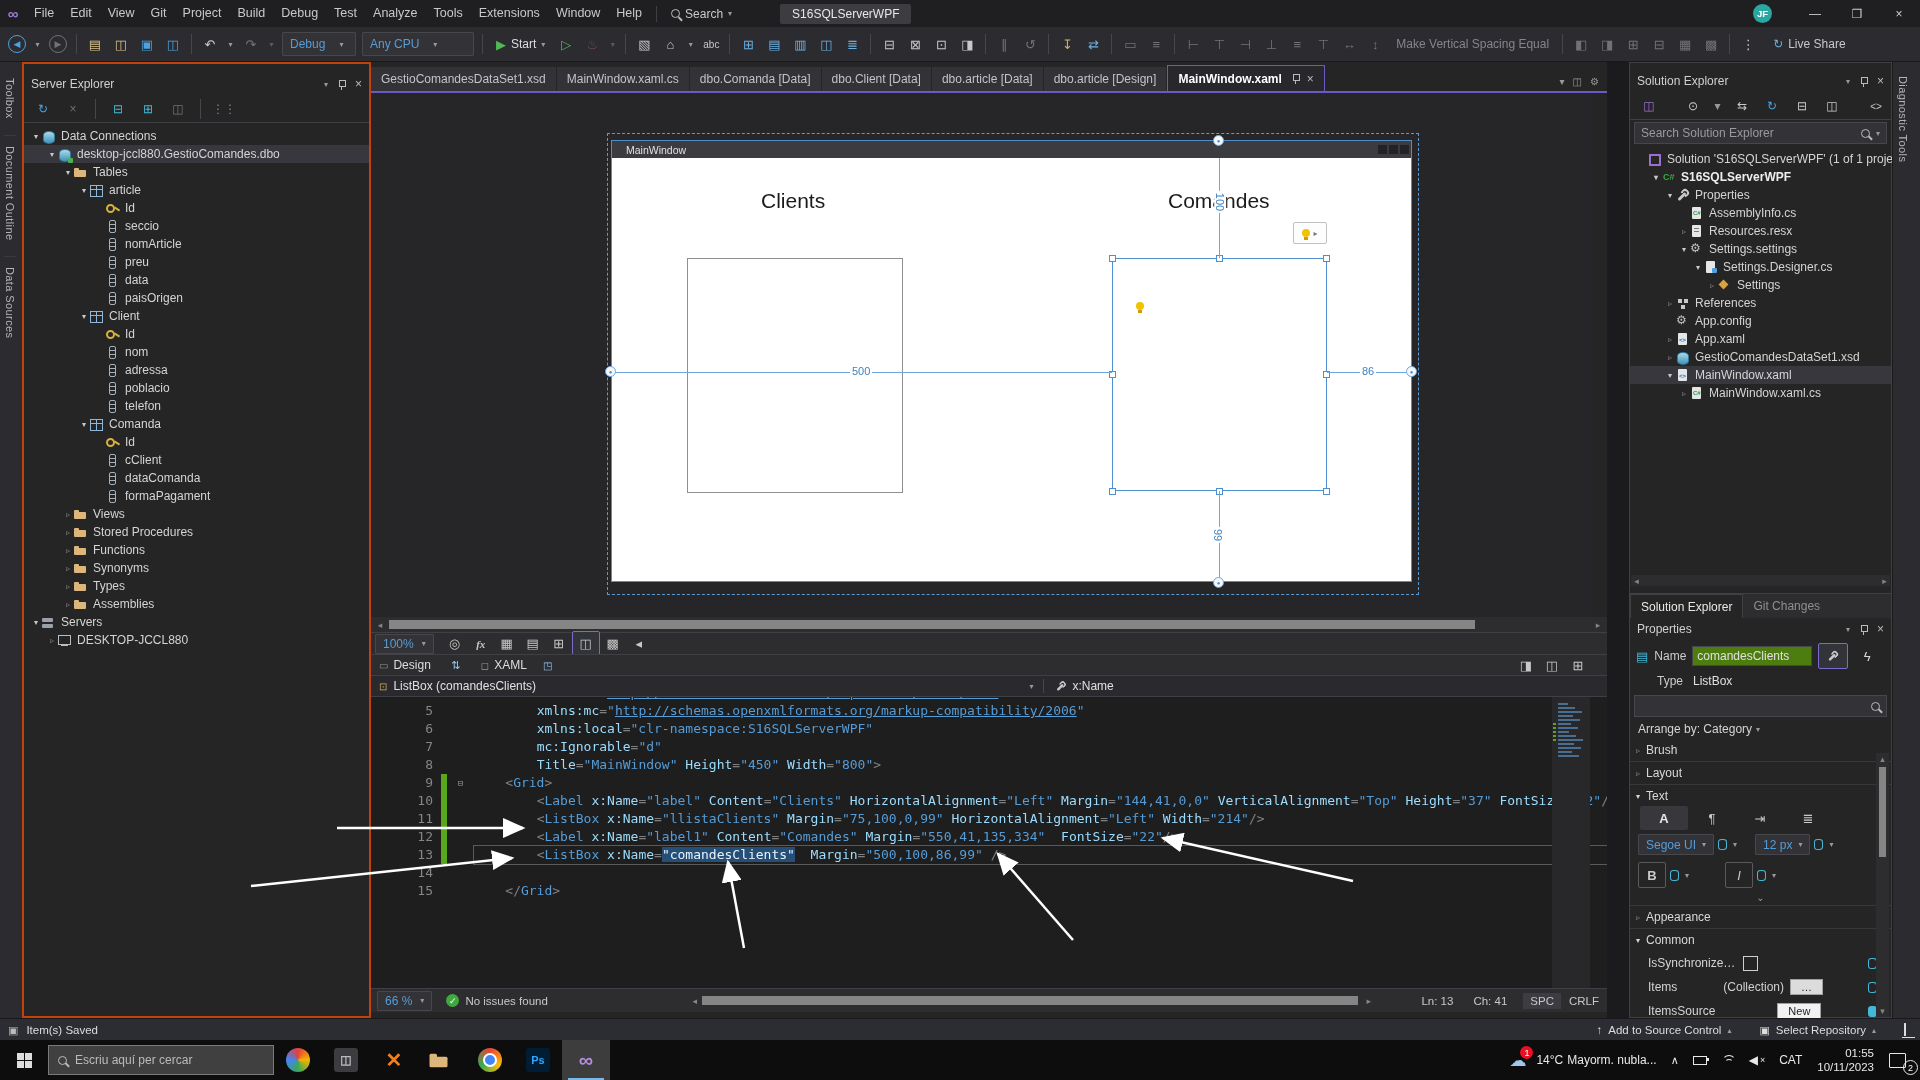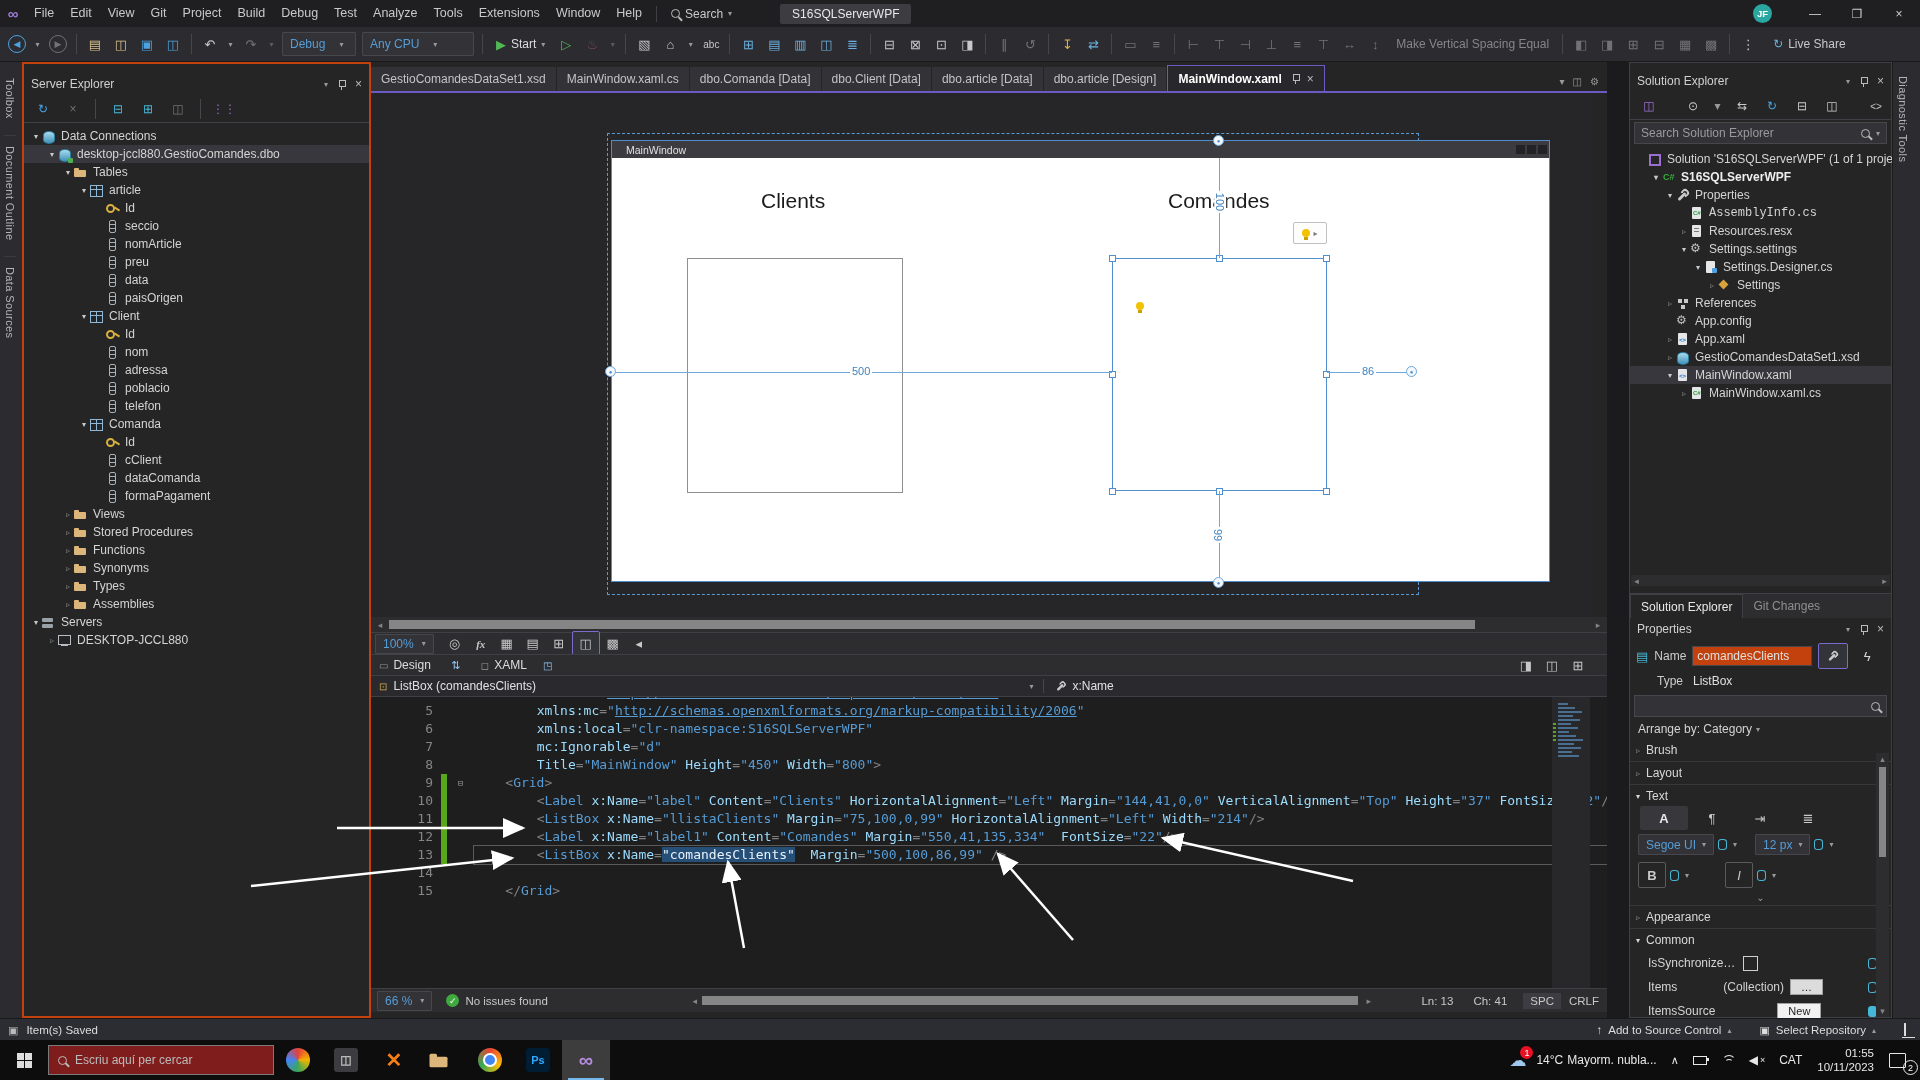--- a/index.html
+++ b/index.html
@@ -103,7 +103,7 @@
   
   #designer{left:0;top:31px;width:1221px;height:524px;background:#262628;overflow:hidden}
   #artboard-dotted{left:236px;top:40px;width:810px;height:460px;border:1px dashed #5b9bd5}
-  #dwin{left:240px;top:47px;width:939px;height:442px;border:1px solid #4f8fd0;background:#fff;box-sizing:border-box}
+  #dwin{left:240px;top:47px;width:801px;height:442px;border:1px solid #4f8fd0;background:#fff;box-sizing:border-box}
   #dwin-title{left:0;top:0;width:100%;height:17px;background:#3b3b40;display:flex;align-items:center;box-sizing:border-box}
   #dwin-title .t{color:#e0e0e0;font-size:10.5px;margin-left:14px}
   #dwin-btns{margin-left:auto;display:flex;gap:2px;margin-right:2px}

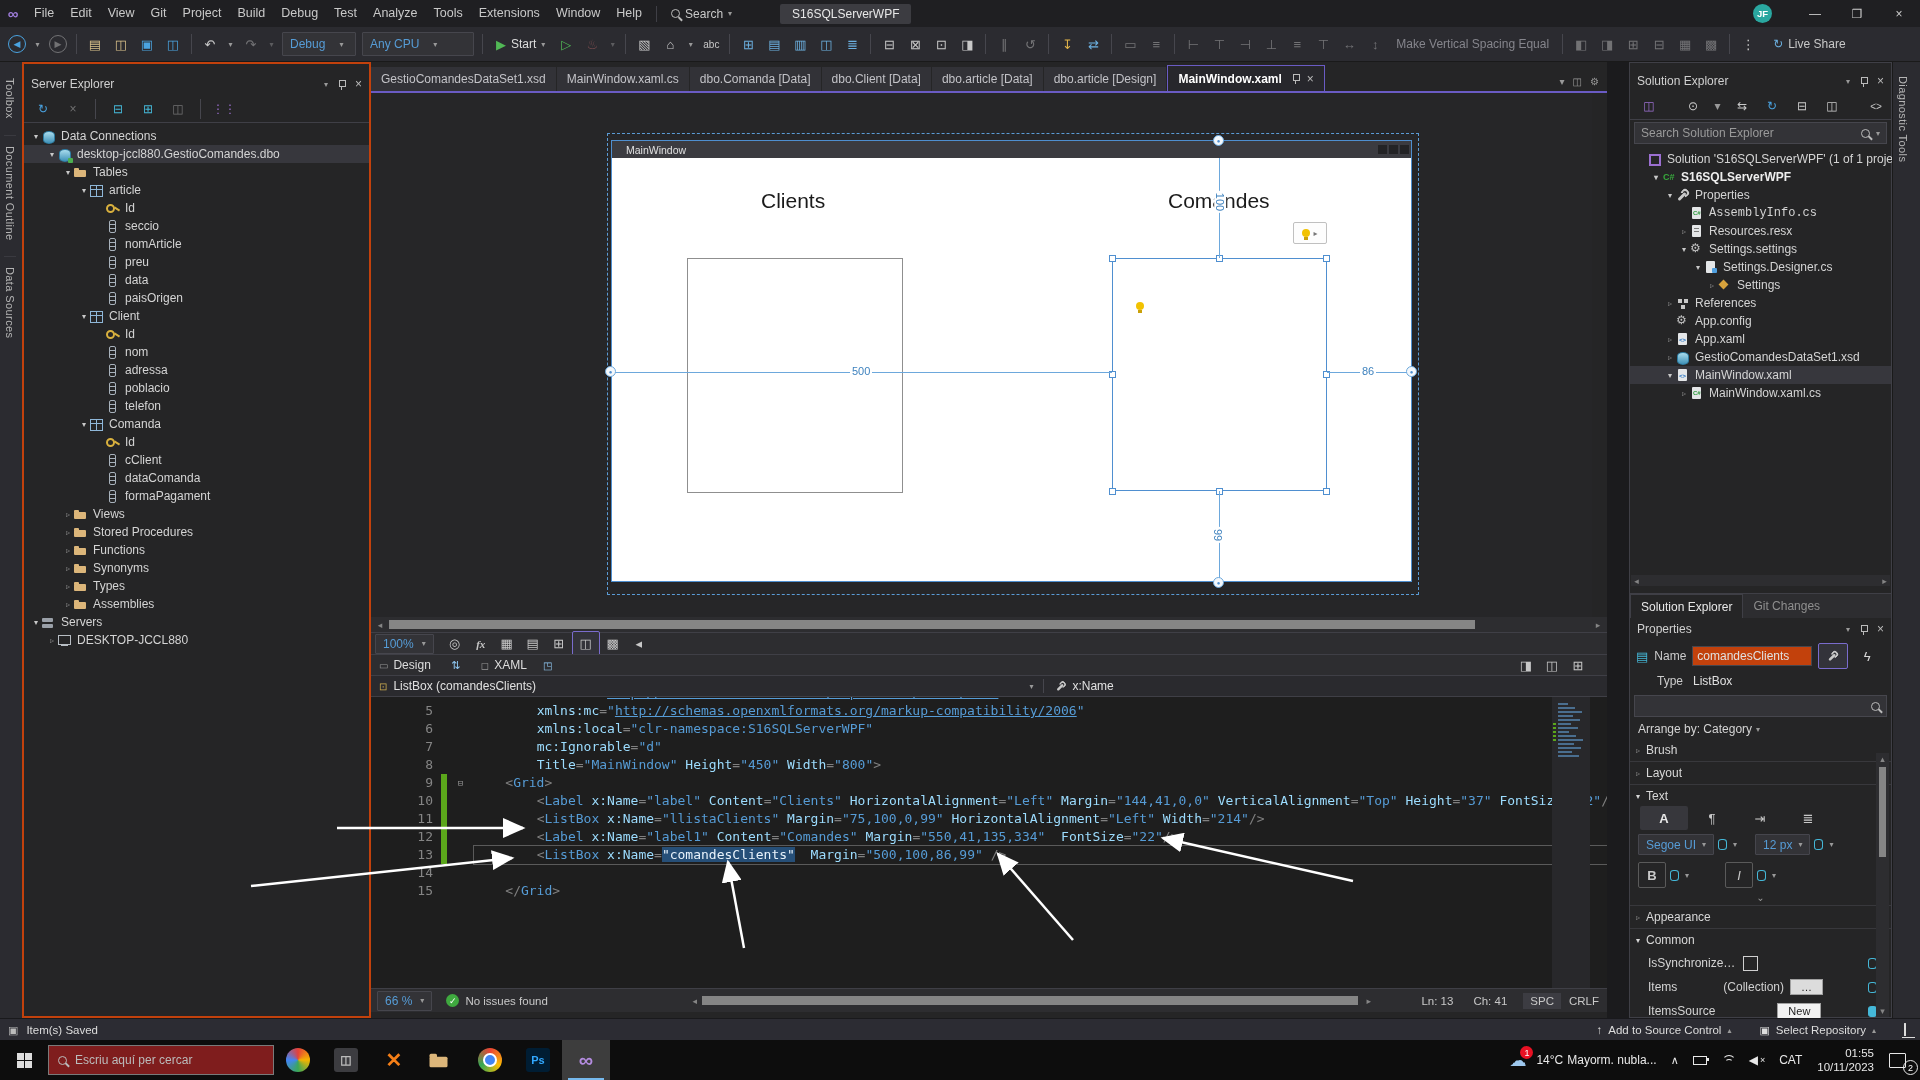--- a/index.html
+++ b/index.html
@@ -796,7 +796,7 @@
         <span class="ic ic-wrench"></span>
         <span>Properties</span>
       </div>
-      <div class="tree-row" style="padding-left: 48px; font-family: Liberation Mono, monospace;">
+      <div class="tree-row" style="padding-left: 48px;">
         <span class="arrow"></span>
         <span class="ic ic-cs"></span>
         <span>AssemblyInfo.cs</span>

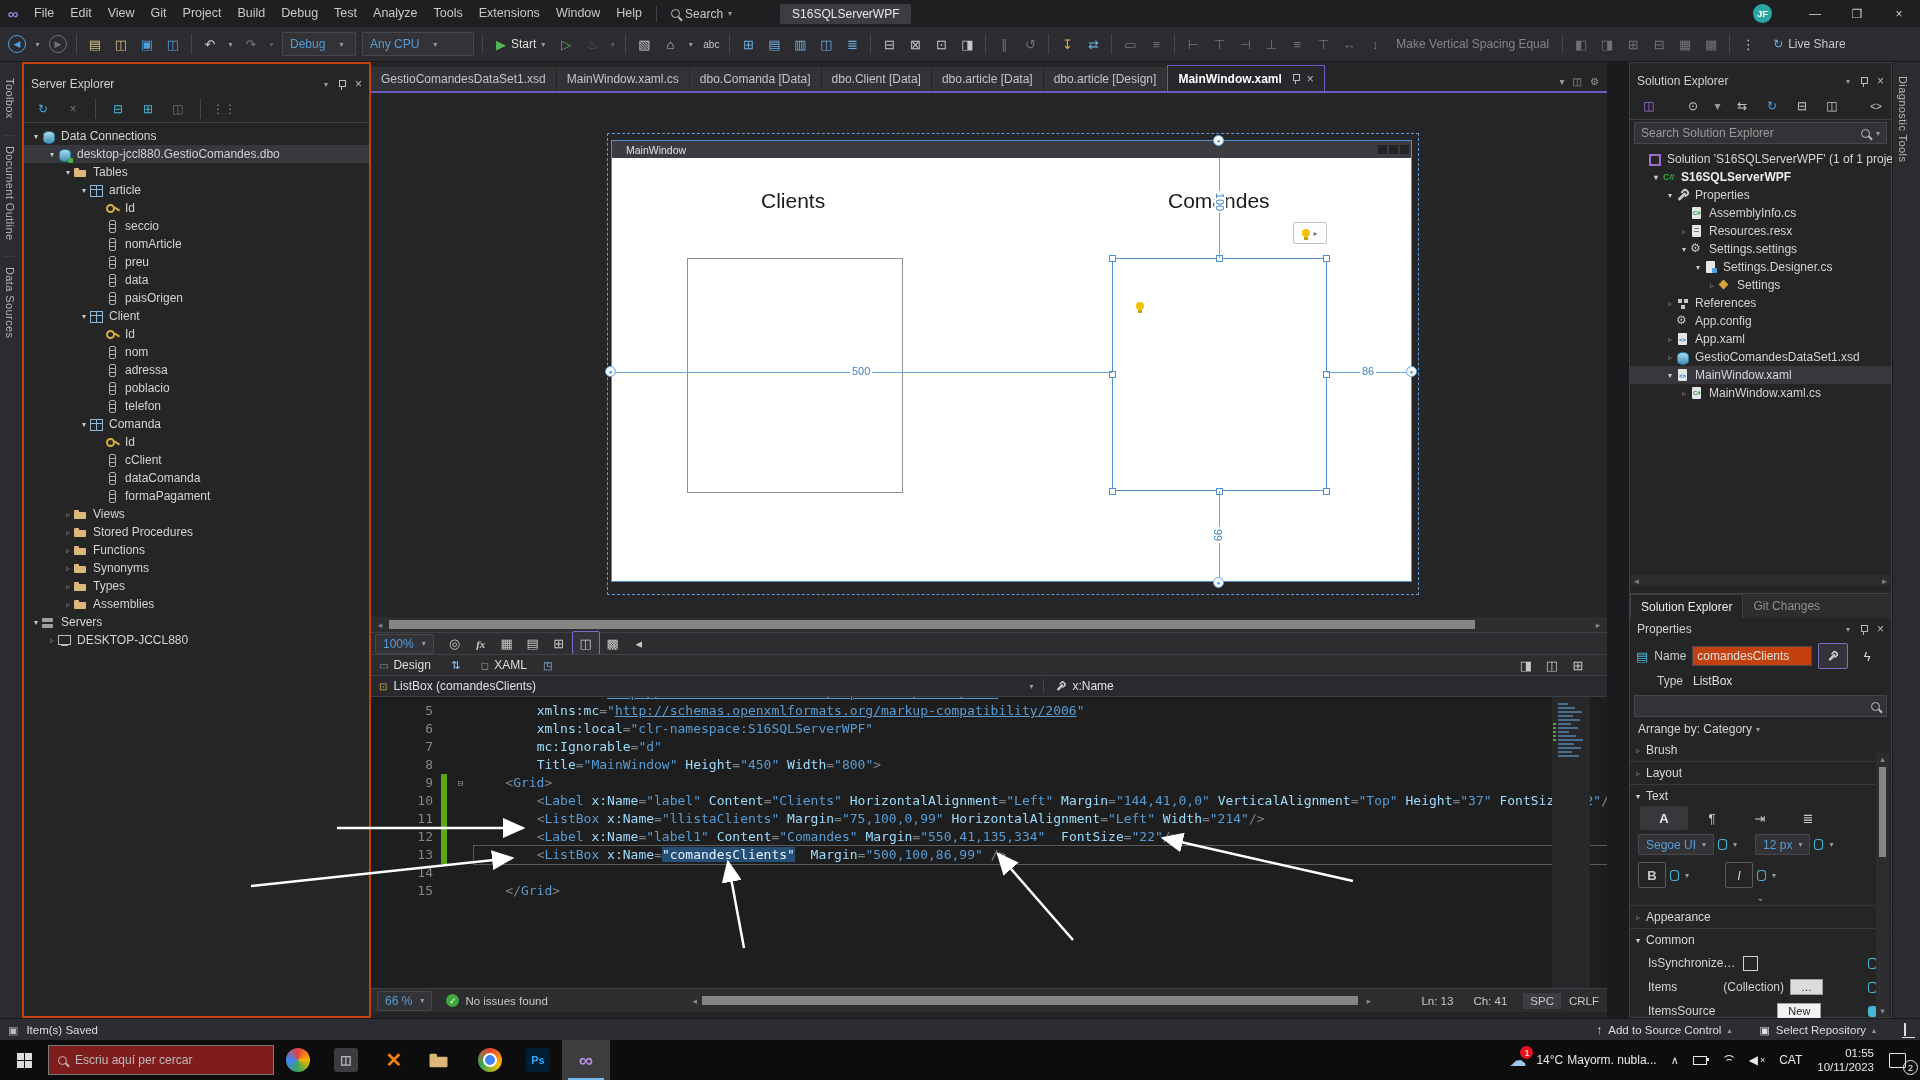--- a/index.html
+++ b/index.html
@@ -186,7 +186,7 @@
   .sol-tabs{display:flex;height:24px;background:#2d2d30;border-top:1px solid #3f3f46}
   .sol-tab{padding:0 10px;display:flex;align-items:center;font-size:12px;color:#8f8f8f}
   .sol-tab.active{background:#252526;color:#e8e8e8;border:1px solid #3f3f46;border-bottom:none}
-  input.flat{background:#c2410c;border:1px solid #46464d;color:#e0e0e0;font-size:12px;height:18px;padding:0 4px;font-family:"Liberation Sans",sans-serif}
+  input.flat{background:#4d7c0f;border:1px solid #46464d;color:#e0e0e0;font-size:12px;height:18px;padding:0 4px;font-family:"Liberation Sans",sans-serif}
 
   #arrows{left:0;top:0;width:1920px;height:1080px;pointer-events:none;z-index:50}
 </style>

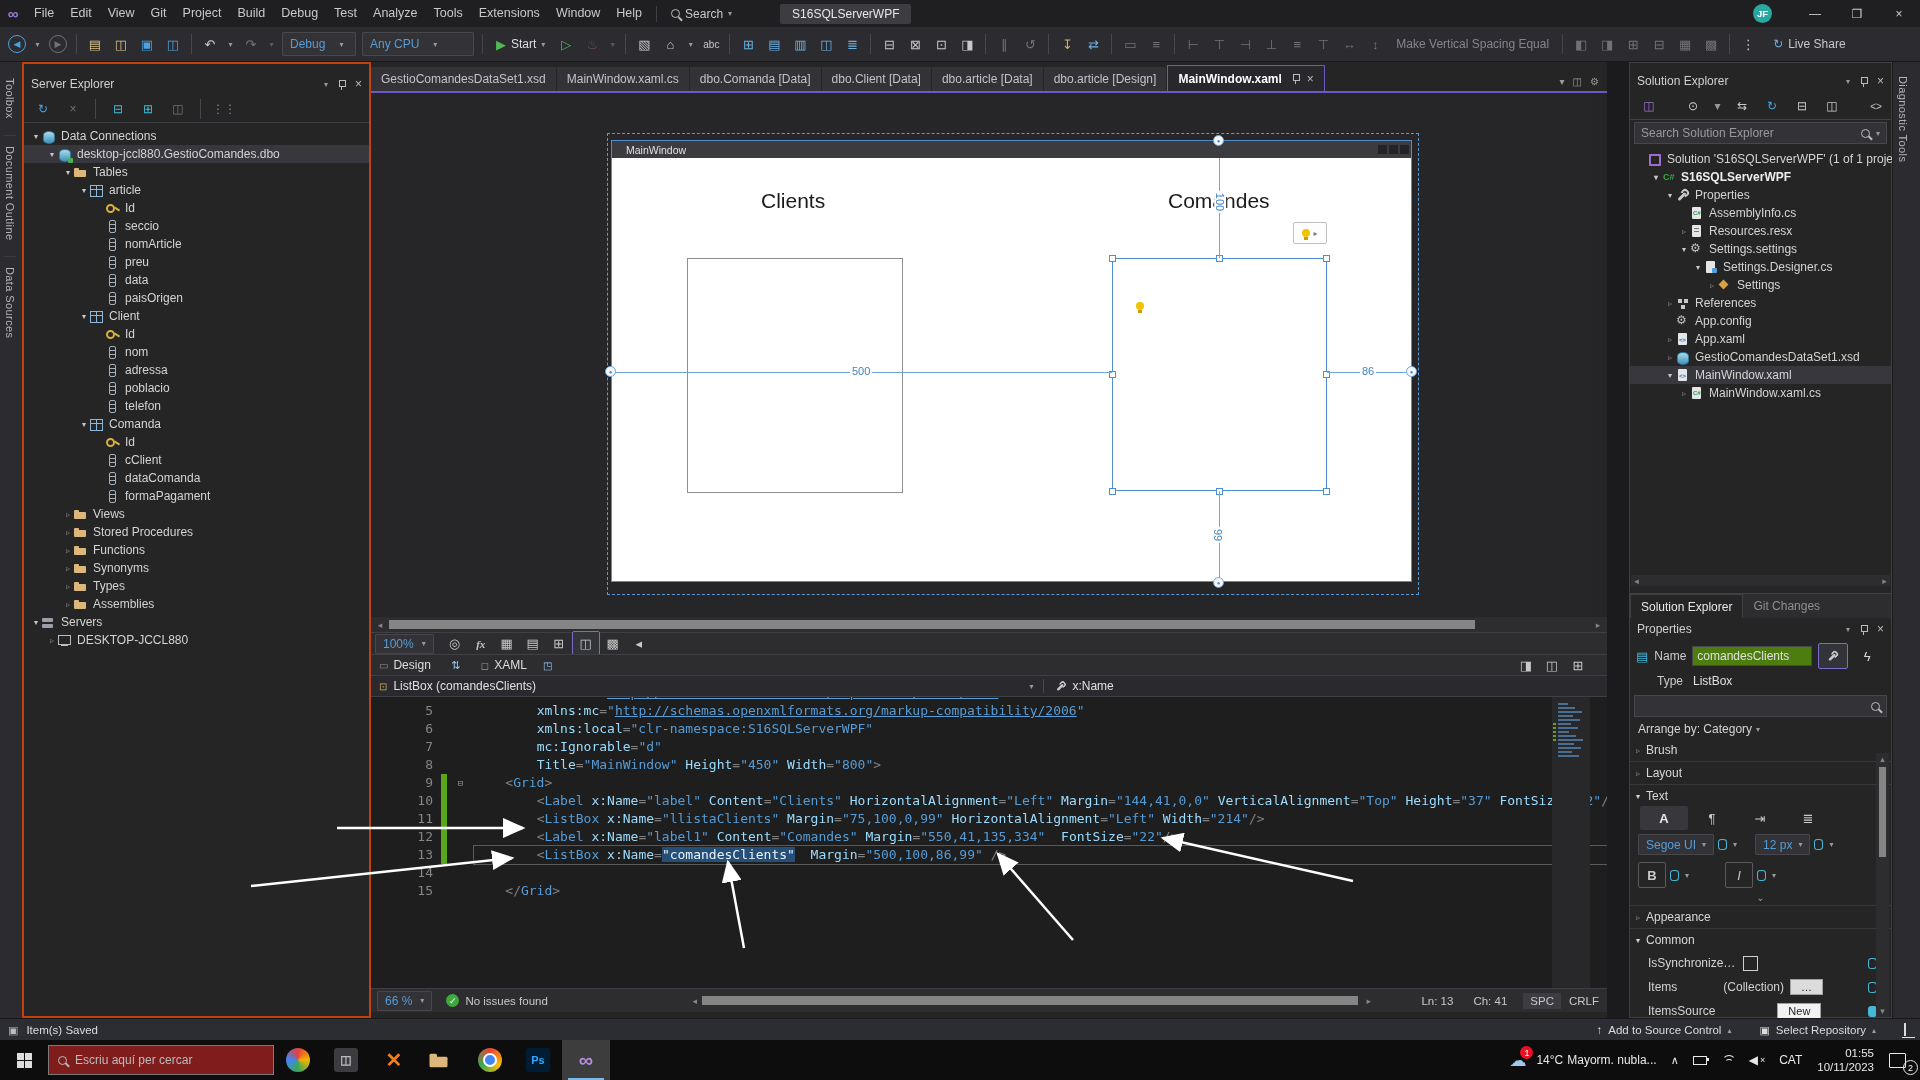--- a/index.html
+++ b/index.html
@@ -157,7 +157,7 @@
   #start-logo{width:48px;height:40px;display:flex;align-items:center;justify-content:center}
   #start-logo .w{display:grid;grid-template-columns:7px 7px;grid-template-rows:7px 7px;gap:1px}
   #start-logo .w span{background:#ddd}
-  #task-search{width:226px;height:30px;border:1px solid #7a7a7a;background:#7f1d1d;display:flex;align-items:center;gap:8px;padding:0 9px;box-sizing:border-box;color:#bbb}
+  #task-search{width:226px;height:30px;border:1px solid #7a7a7a;background:#404040;display:flex;align-items:center;gap:8px;padding:0 9px;box-sizing:border-box;color:#bbb}
   .tk-app{width:48px;height:40px;display:flex;align-items:center;justify-content:center;position:relative}
   .tk-app.active{background:#3d3d3d}
   .tk-app.active::after{content:"";position:absolute;left:6px;bottom:0;width:36px;height:2px;background:#76b9ed}

